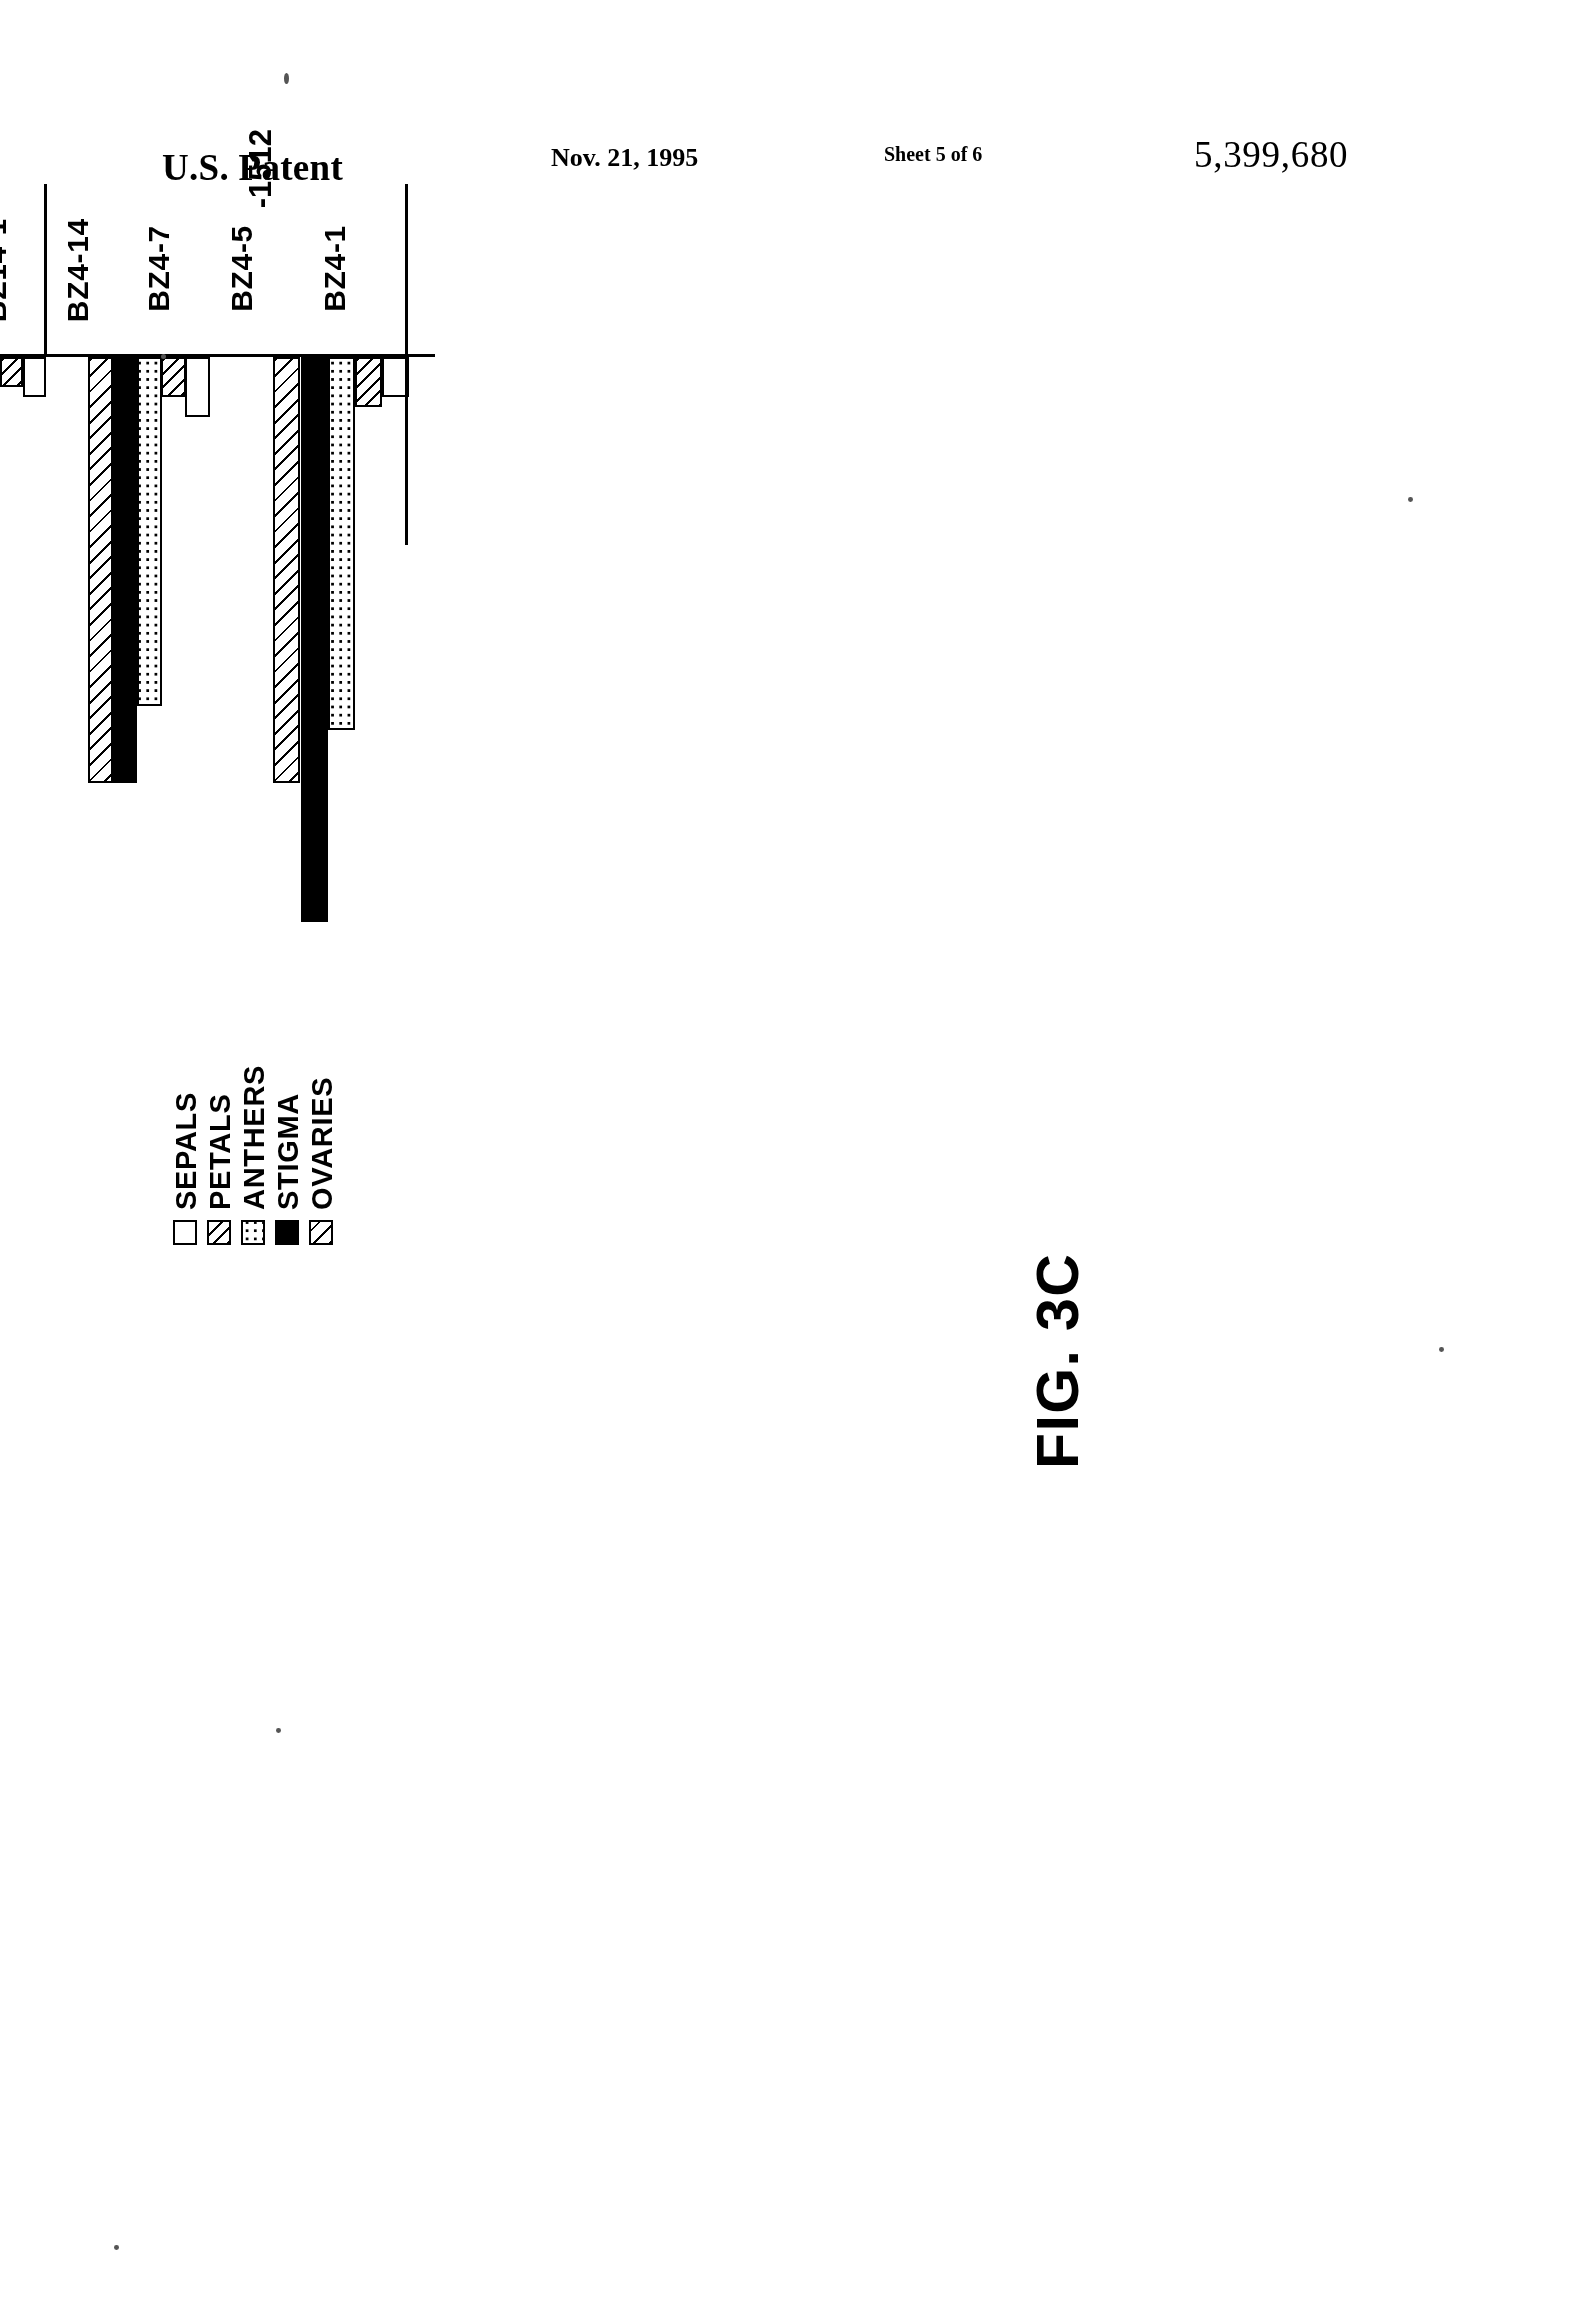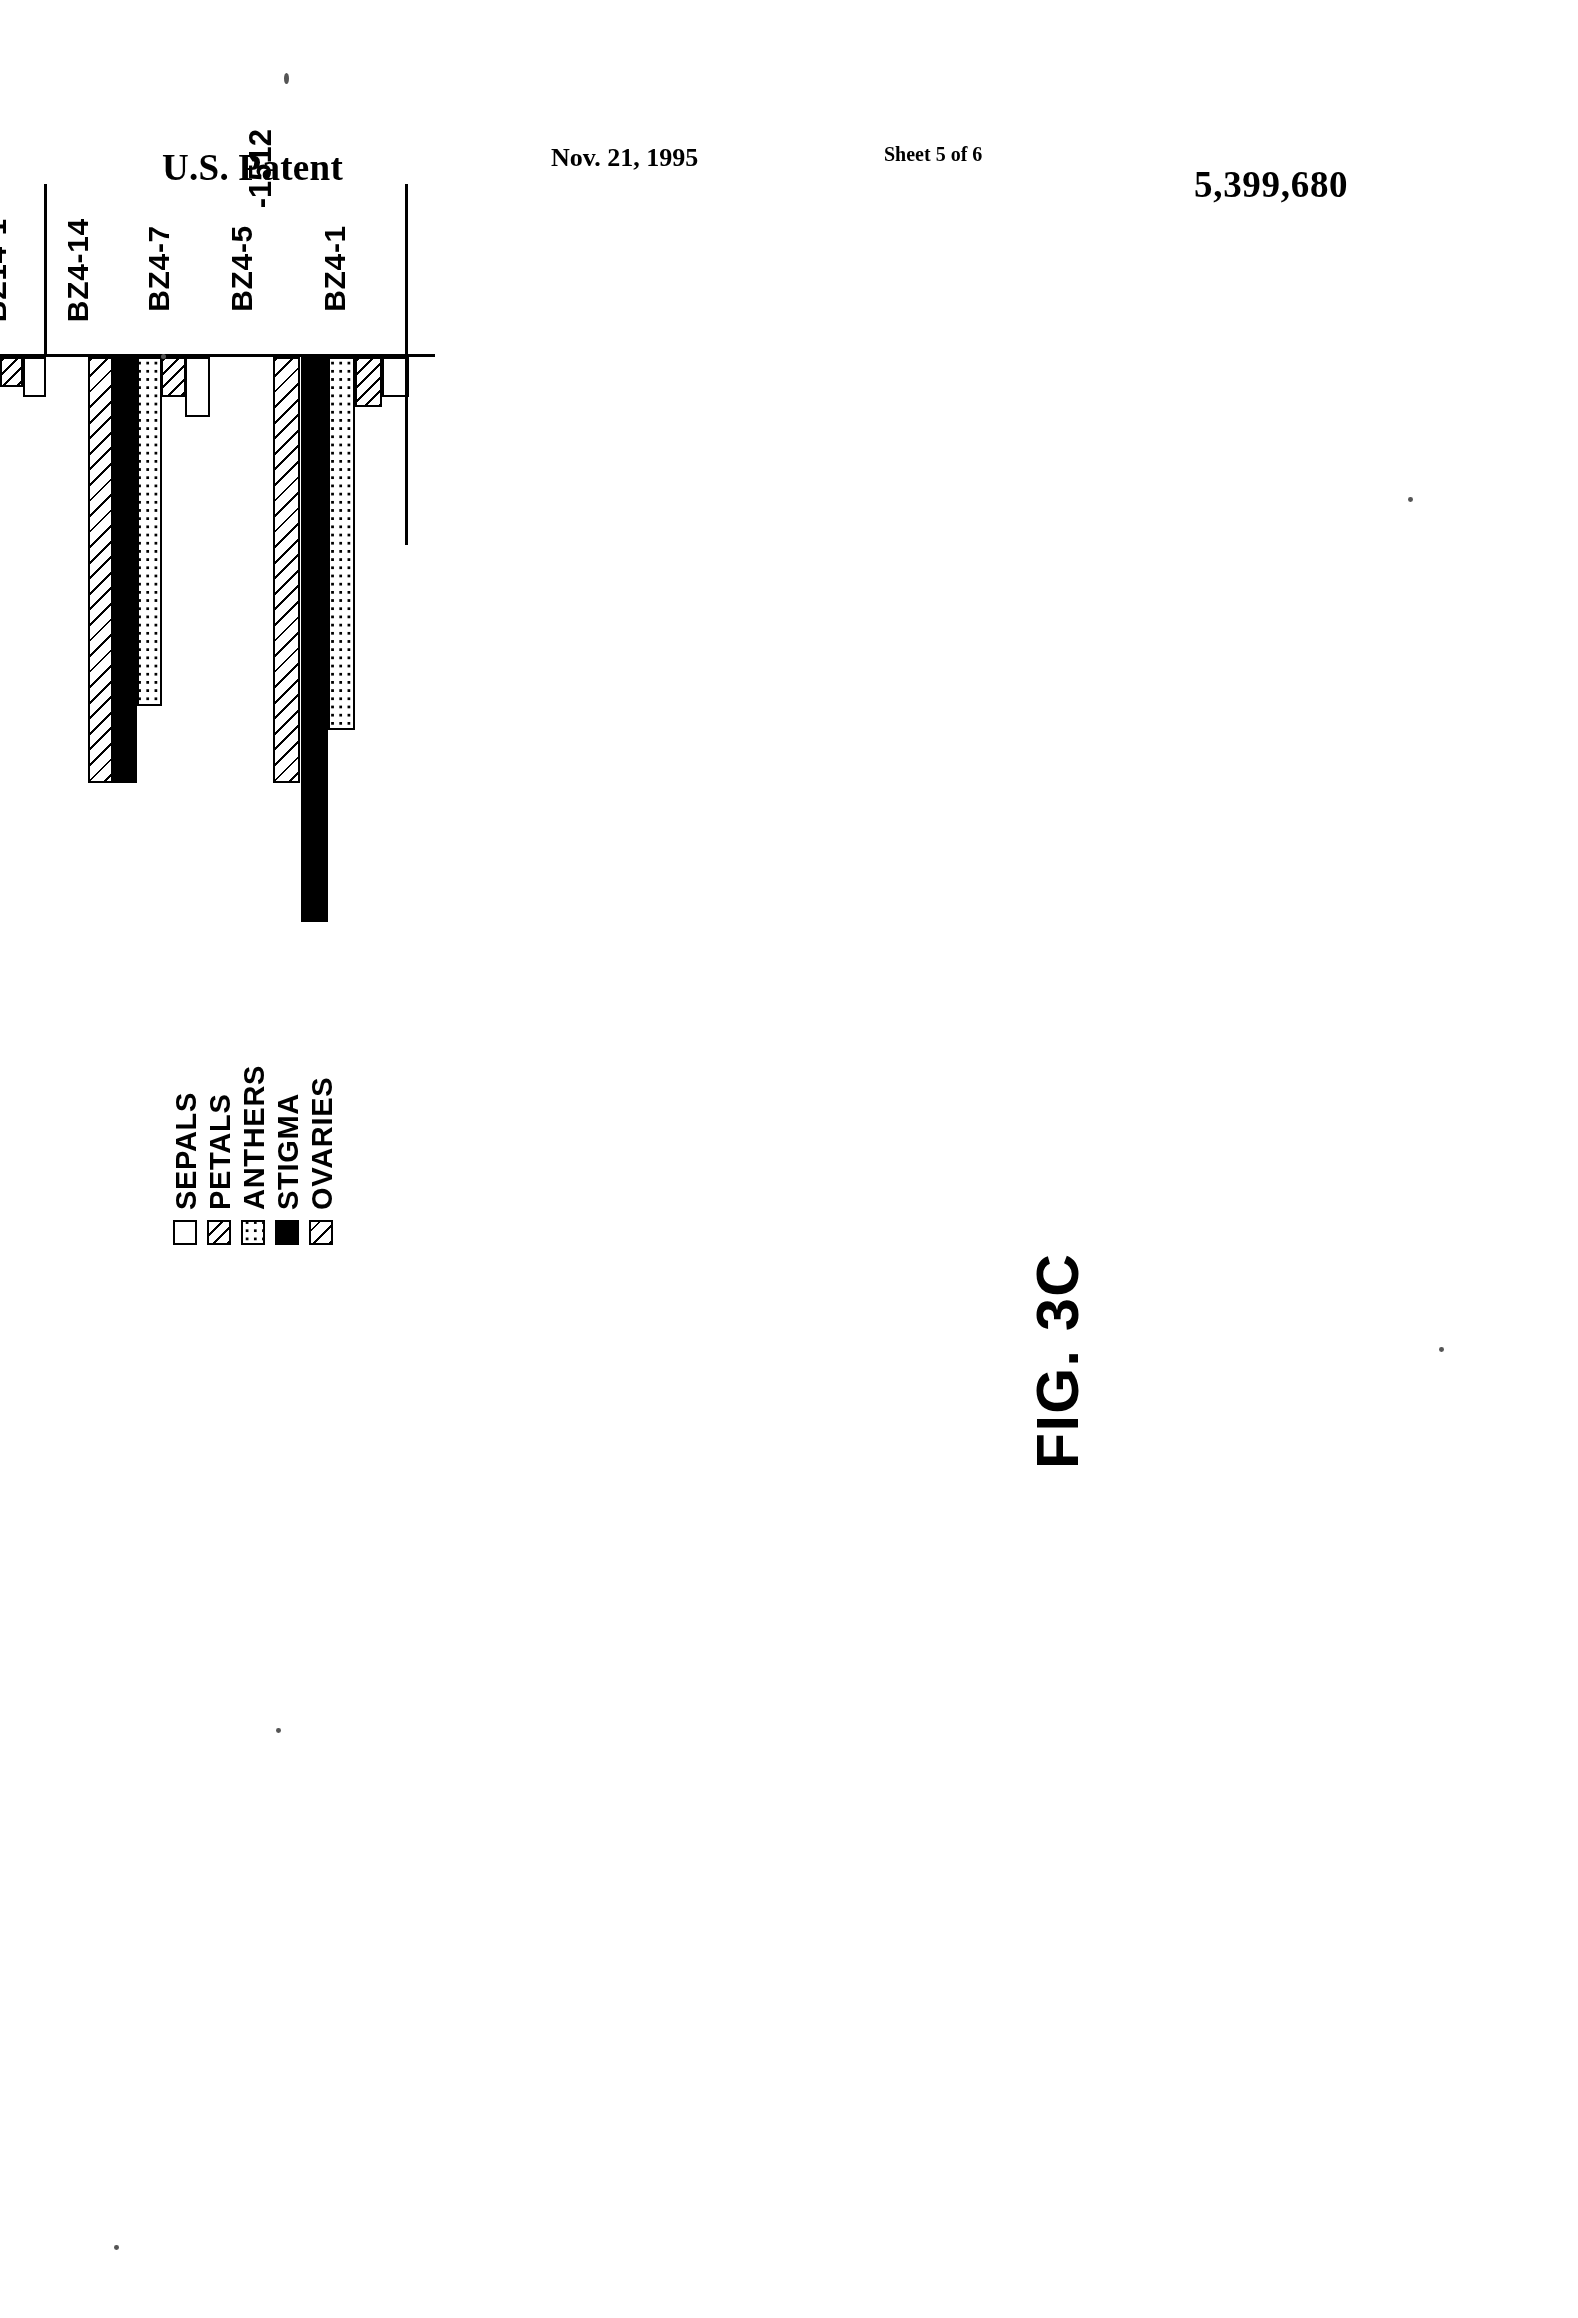--- a/index.html
+++ b/index.html
@@ -54,10 +54,9 @@
     left: 1194px;
     top: 0;
     font-family: "Liberation Serif", serif;
-    font-weight: bold;
+    font-weight: normal;
     font-size: 37px;
     letter-spacing: 0.7px;
-    margin-top: 30px;
   }
 
   

